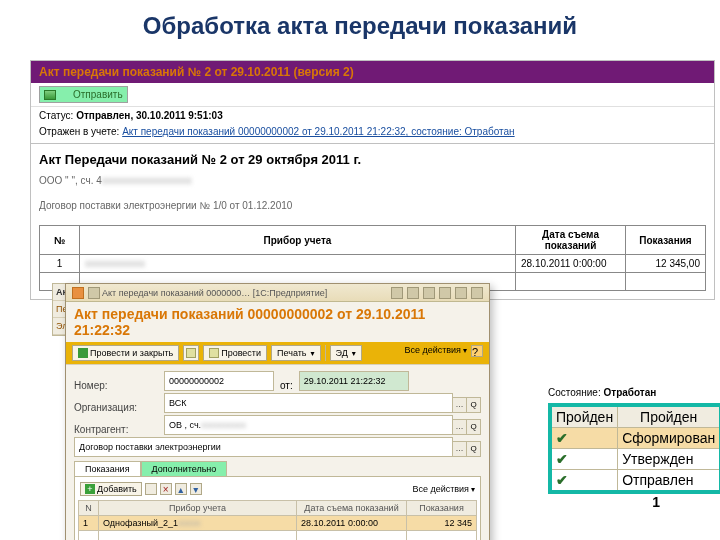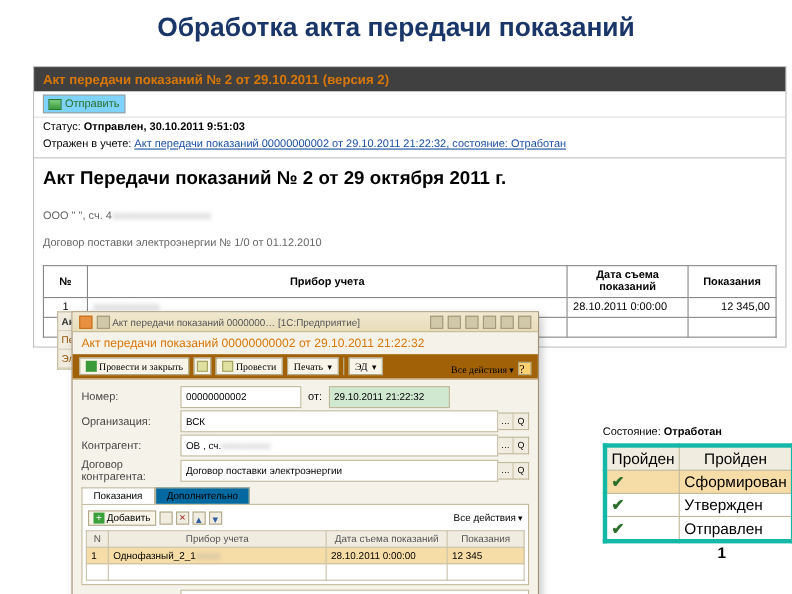--- a/index.html
+++ b/index.html
@@ -7,7 +7,7 @@
   .slide-title { font-size: 24px; font-weight: bold; color: #1a3668; text-align: center; padding: 12px 0 8px; }
   .page-num { position: absolute; bottom: 30px; right: 60px; font-size: 14px; font-weight: bold; color: #000; }
   .main-win { position: absolute; top: 60px; left: 30px; right: 5px; border: 1px solid #c0c0c0; background: #fff; }
-  .main-title { background: #404040; color: #d97706; font-size: 12px; font-weight: bold; padding: 4px 8px; }
+  .main-title { background: #701a75; color: #d97706; font-size: 12px; font-weight: bold; padding: 4px 8px; }
   .main-toolbar { padding: 3px 8px; border-bottom: 1px solid #e0e0e0; display: flex; align-items: center; gap: 4px; }
   .send-btn { display: inline-flex; align-items: center; gap: 3px; padding: 2px 4px; border: 1px solid #a0a0a0; background: #7dd3fc; color: #2a6e2a; font-size: 10px; }
   .send-icon { width: 12px; height: 10px; background: linear-gradient(#7fcf7f,#3a9a3a); border: 1px solid #2a7a2a; }

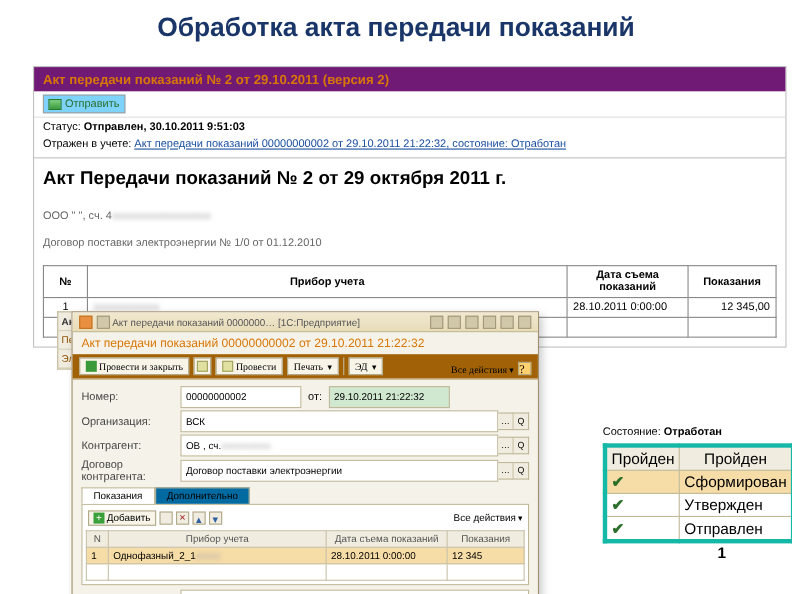--- a/index.html
+++ b/index.html
@@ -9,7 +9,7 @@
   .main-win { position: absolute; top: 60px; left: 30px; right: 5px; border: 1px solid #c0c0c0; background: #fff; }
   .main-title { background: #701a75; color: #d97706; font-size: 12px; font-weight: bold; padding: 4px 8px; }
   .main-toolbar { padding: 3px 8px; border-bottom: 1px solid #e0e0e0; display: flex; align-items: center; gap: 4px; }
-  .send-btn { display: inline-flex; align-items: center; gap: 3px; padding: 2px 4px; border: 1px solid #a0a0a0; background: #7dd3fc; color: #2a6e2a; font-size: 10px; }
+  .send-btn { display: inline-flex; align-items: center; gap: 17px; padding: 2px 4px; border: 1px solid #a0a0a0; background: #86efac; color: #2a6e2a; font-size: 10px; }
   .send-icon { width: 12px; height: 10px; background: linear-gradient(#7fcf7f,#3a9a3a); border: 1px solid #2a7a2a; }
   .status-line { padding: 3px 8px; font-size: 10px; }
   .link-line { padding: 2px 8px 6px; font-size: 10px; }

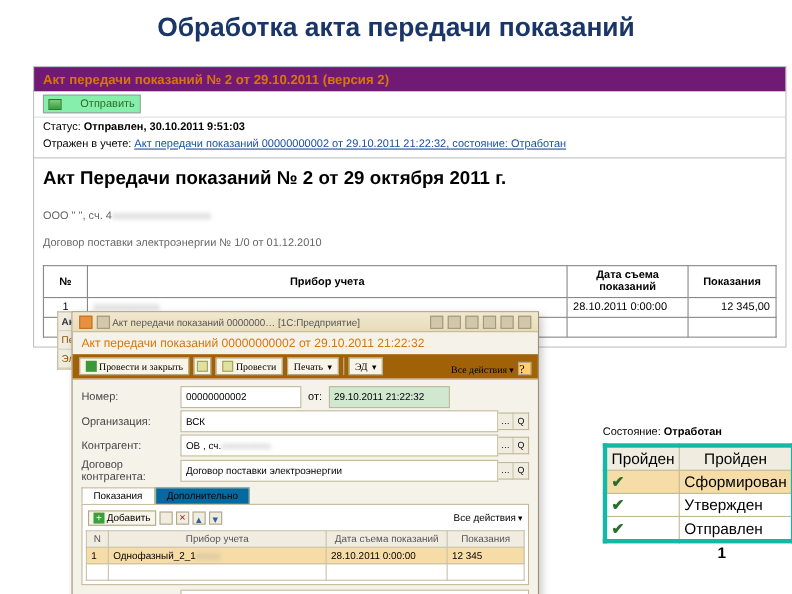--- a/index.html
+++ b/index.html
@@ -15,7 +15,7 @@
   .link-line { padding: 2px 8px 6px; font-size: 10px; }
   .link-line a { color: #1a4fa0; }
   .doc-area { border-top: 1px solid #c0c0c0; padding: 8px; }
-  .doc-title { font-size: 17px; font-weight: bold; margin-bottom: 19px; }
+  .doc-title { font-size: 13px; font-weight: bold; margin-bottom: 8px; }
   .doc-meta { font-size: 10px; color: #666; margin-bottom: 14px; }
   .blur { filter: blur(2px); color: #aaa; }
   table.data { width: 100%; border-collapse: collapse; font-size: 10px; }

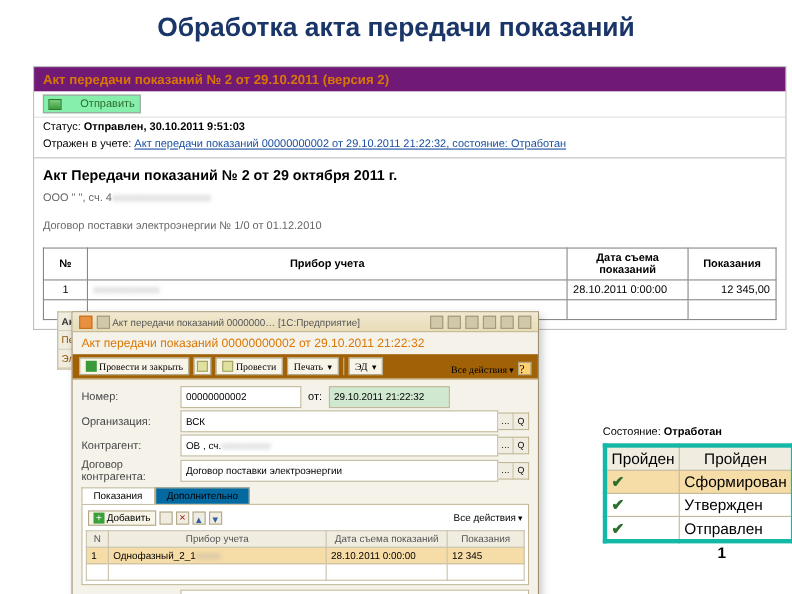--- a/index.html
+++ b/index.html
@@ -27,7 +27,7 @@
   .sub-titlebar { height: 18px; background: linear-gradient(#f0e8d0,#e8dcb8); display: flex; align-items: center; padding: 0 4px; font-size: 9px; color: #555; border-bottom: 1px solid #c0b890; }
   .tb-ico { width: 12px; height: 12px; margin: 0 2px; background: #d0c8a8; border: 1px solid #a09878; }
   .tb-ico.orange { background: #e89040; border-color: #c07020; }
-  .sub-header { color: #d97706; font-weight: normal; font-size: 11px; padding: 4px 8px; }
+  .sub-header { color: #d97706; font-weight: bold; font-size: 14px; padding: 4px 8px; }
   .sub-toolbar { padding: 3px 6px; display: flex; align-items: flex-end; gap: 4px; border-bottom: 1px solid #d8d0b8; background: #a16207; flex-wrap: wrap; font-family: Liberation Serif, serif; }
   .btn { display: inline-flex; align-items: center; gap: 2px; padding: 2px 5px; border: 1px solid #b0a888; background: #f8f4e8; font-size: 9px; }
   .btn .ico { width: 10px; height: 10px; }

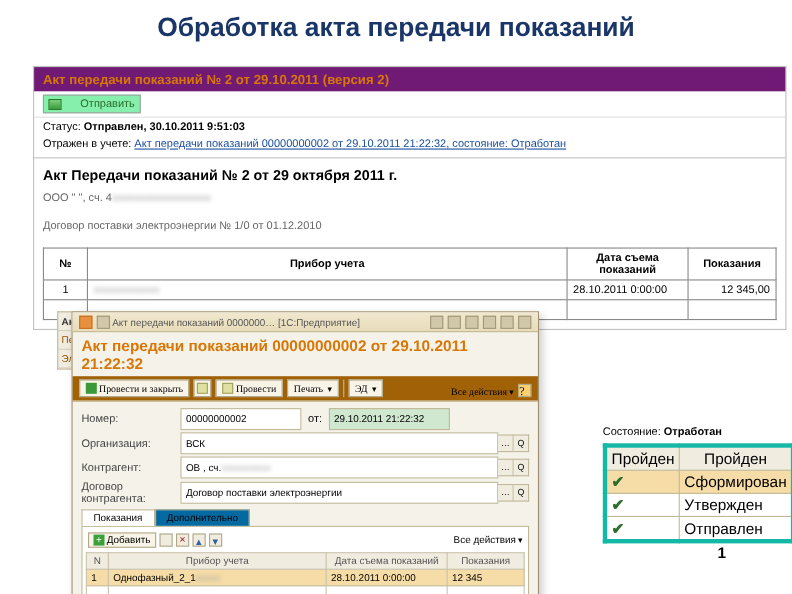--- a/index.html
+++ b/index.html
@@ -28,7 +28,7 @@
   .tb-ico { width: 12px; height: 12px; margin: 0 2px; background: #d0c8a8; border: 1px solid #a09878; }
   .tb-ico.orange { background: #e89040; border-color: #c07020; }
   .sub-header { color: #d97706; font-weight: bold; font-size: 14px; padding: 4px 8px; }
-  .sub-toolbar { padding: 3px 6px; display: flex; align-items: flex-end; gap: 4px; border-bottom: 1px solid #d8d0b8; background: #a16207; flex-wrap: wrap; font-family: Liberation Serif, serif; }
+  .sub-toolbar { padding: 3px 6px; display: flex; align-items: flex-start; gap: 4px; border-bottom: 1px solid #d8d0b8; background: #eab308; flex-wrap: wrap; }
   .btn { display: inline-flex; align-items: center; gap: 2px; padding: 2px 5px; border: 1px solid #b0a888; background: #f8f4e8; font-size: 9px; }
   .btn .ico { width: 10px; height: 10px; }
   .ico-save { background: #3a9a3a; }

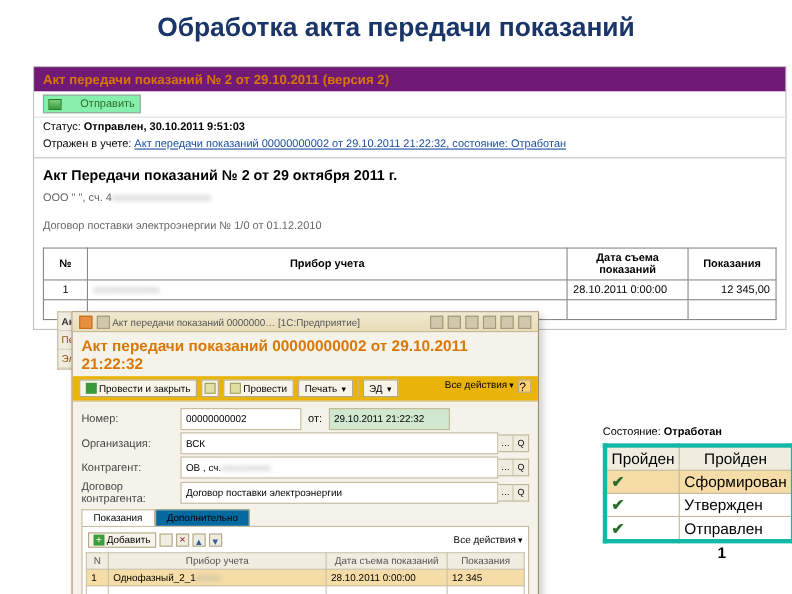--- a/index.html
+++ b/index.html
@@ -34,7 +34,7 @@
   .ico-save { background: #3a9a3a; }
   .ico-doc { background: #e0e0a0; border:1px solid #a0a060; }
   .form-area { padding: 4px 8px; font-size: 10px; }
-  .frow { display: flex; align-items: center; margin: 2px 0; }
+  .frow { display: flex; align-items: flex-end; margin: 2px 0; }
   .flabel { width: 90px; color: #444; }
   .finput { flex: 1; border: 1px solid #c0b898; background: #fff; height: 20px; padding: 0 4px; font-size: 9px; display: flex; align-items: center; }
   .finput.short { flex: none; width: 110px; }

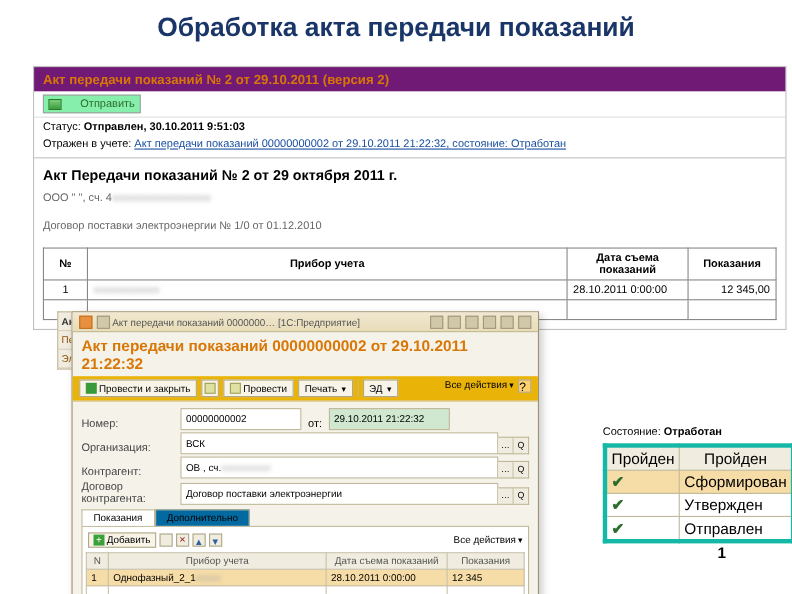--- a/index.html
+++ b/index.html
@@ -183,7 +183,6 @@
       <div class="sel-btn">Q</div>
     </div>
     <div class="frow">
-      <div class="flabel">Договор контрагента:</div>
       <div class="finput">Договор поставки электроэнергии</div>
       <div class="sel-btn">…</div>
       <div class="sel-btn">Q</div>

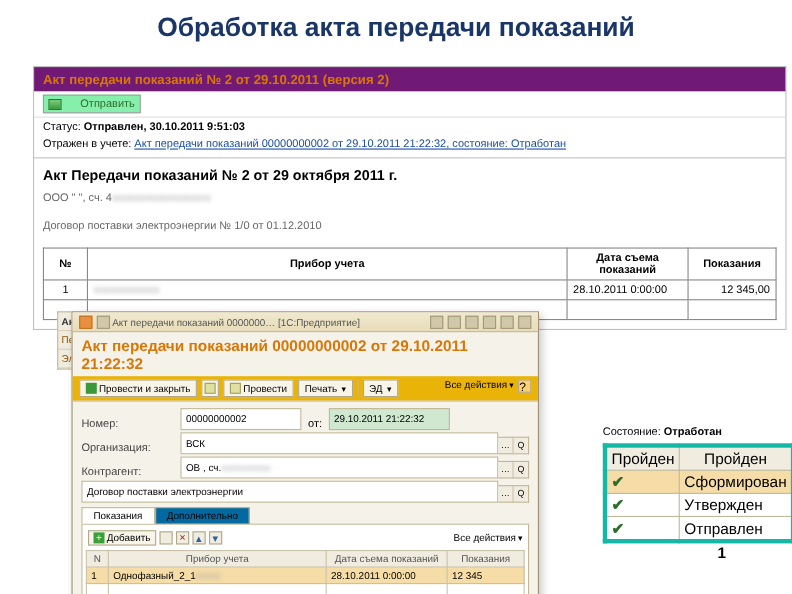--- a/index.html
+++ b/index.html
@@ -40,7 +40,7 @@
   .finput.short { flex: none; width: 110px; }
   .sel-btn { width: 14px; height: 16px; border: 1px solid #c0b898; border-left: none; background: #f0ece0; font-size: 8px; text-align: center; line-height: 14px; }
   .tabs { display: flex; margin-top: 4px; }
-  .tab { padding: 2px 10px; font-size: 9px; border: 1px solid #c0b898; background: #0369a1; border-bottom: none; }
+  .tab { padding: 2px 10px; font-size: 9px; border: 1px solid #c0b898; background: #86efac; border-bottom: none; }
   .tab.active { background: #fff; }
   .tab-panel { border: 1px solid #c0b898; background: #fff; padding: 3px; }
   .panel-tb { display: flex; align-items: center; gap: 3px; padding: 2px 2px 4px; }

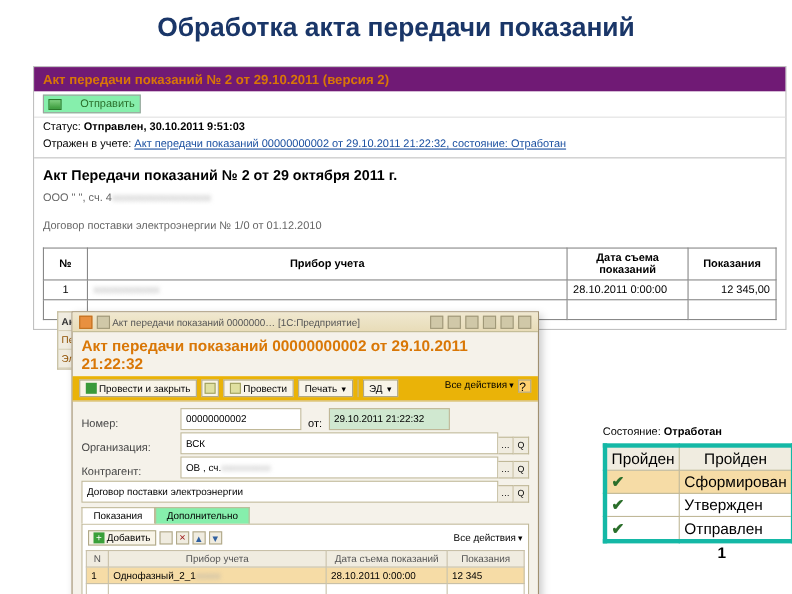--- a/index.html
+++ b/index.html
@@ -216,7 +216,7 @@
           <td>1</td>
           <td><span>Однофазный_2_1</span><span class="blur">xxxxx</span></td>
           <td>28.10.2011 0:00:00</td>
-          <td style="text-align:left">12 345</td>
+          <td style="text-align:right">12 345</td>
         </tr>
         <tr>
               <td>&nbsp;</td>

